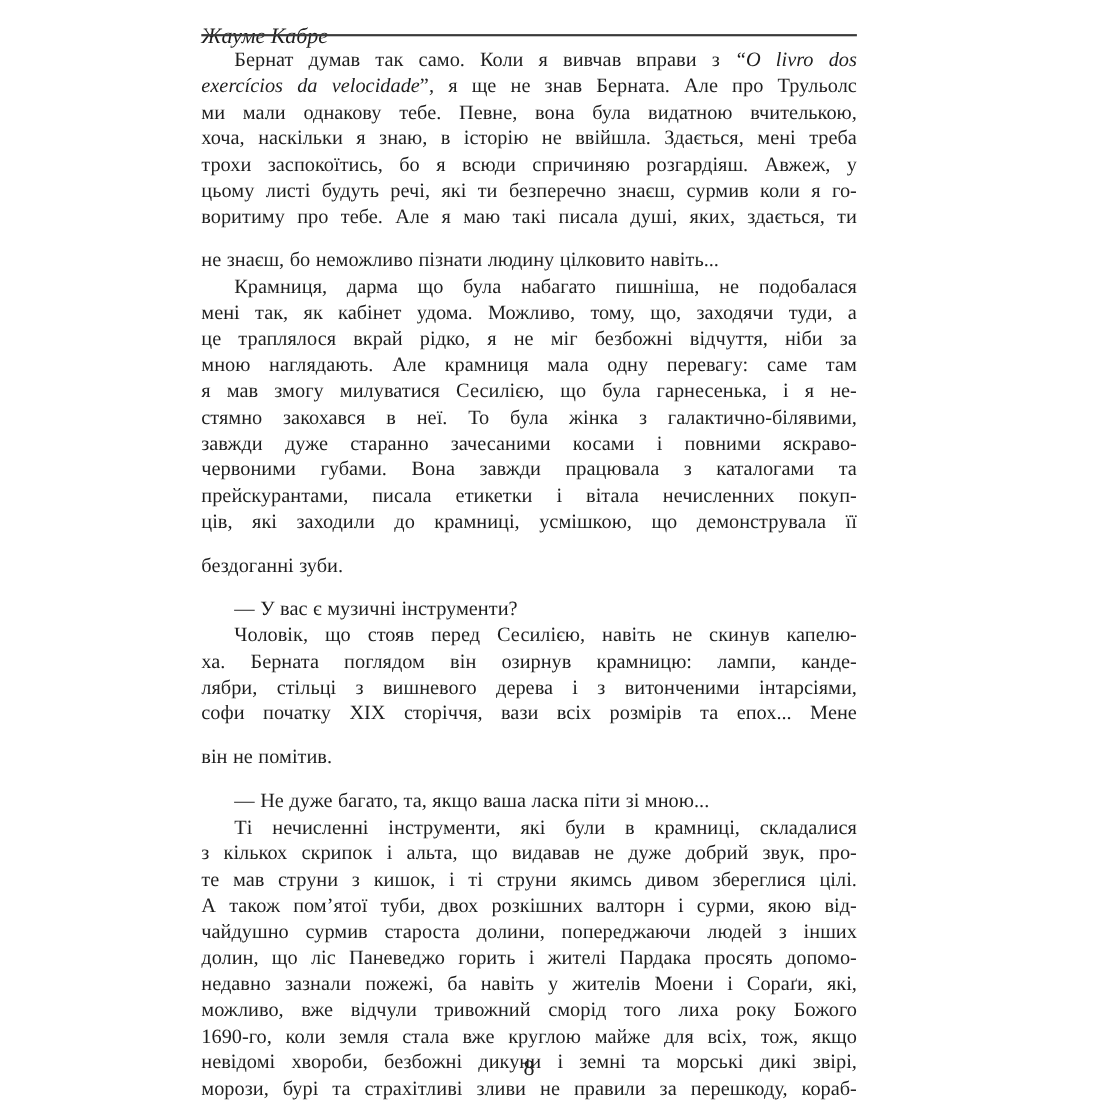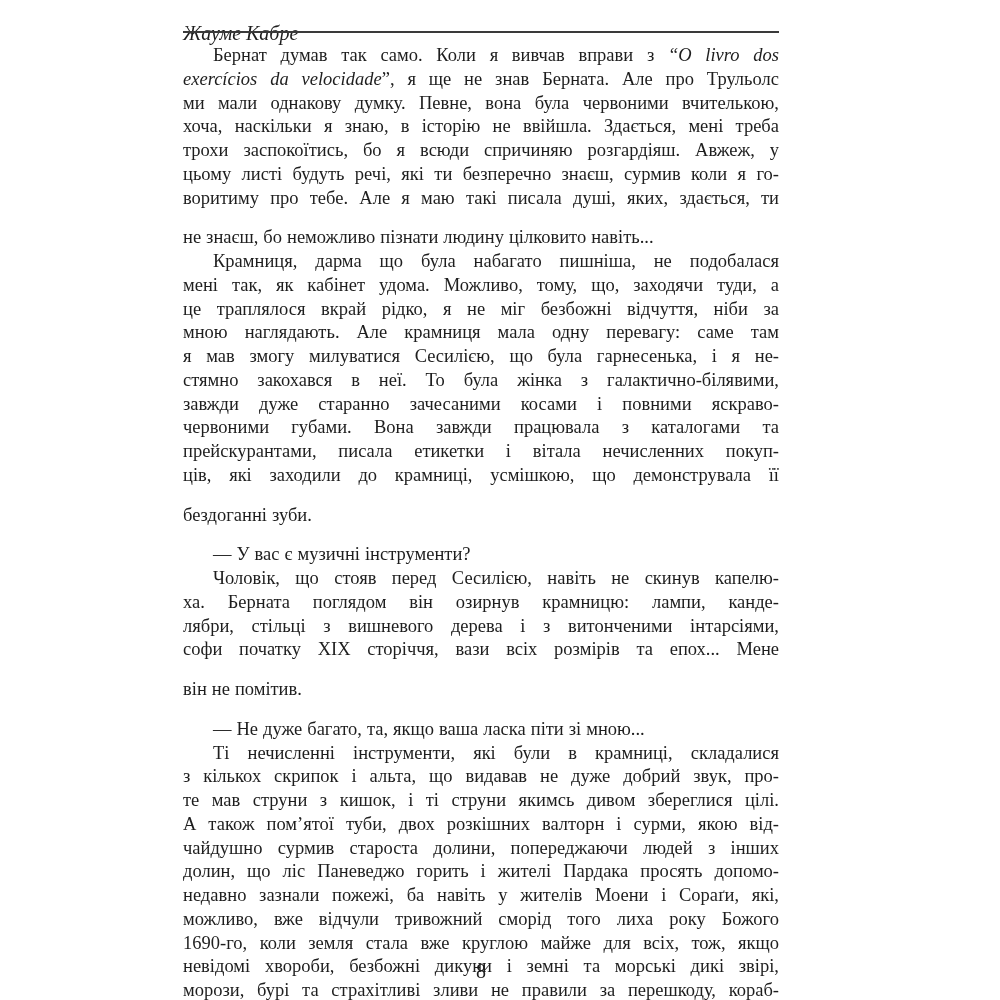--- a/index.html
+++ b/index.html
@@ -68,7 +68,7 @@
       <div>
         <div class="line first"><span>Бернат думав так само. Коли я вивчав вправи з </span><span class="it">“O livro dos</span></div>
         <div class="line"><span class="it">exercícios da velocidade</span><span>”, я ще не знав Берната. Але про Трульолс</span></div>
-        <div class="line"><span>ми мали однакову думку. Певне, вона була червоними вчителькою,</span></div>
+        <div class="line"><span>ми мали однакову тебе. Певне, вона була видатною вчителькою,</span></div>
         <div class="line"><span>хоча, наскільки я знаю, в історію не ввійшла. Здається, мені треба</span></div>
         <div class="line"><span>трохи заспокоїтись, бо я всюди спричиняю розгардіяш. Авжеж, у</span></div>
         <div class="line"><span>цьому листі будуть речі, які ти безперечно знаєш, сурмив коли я го-</span></div>

